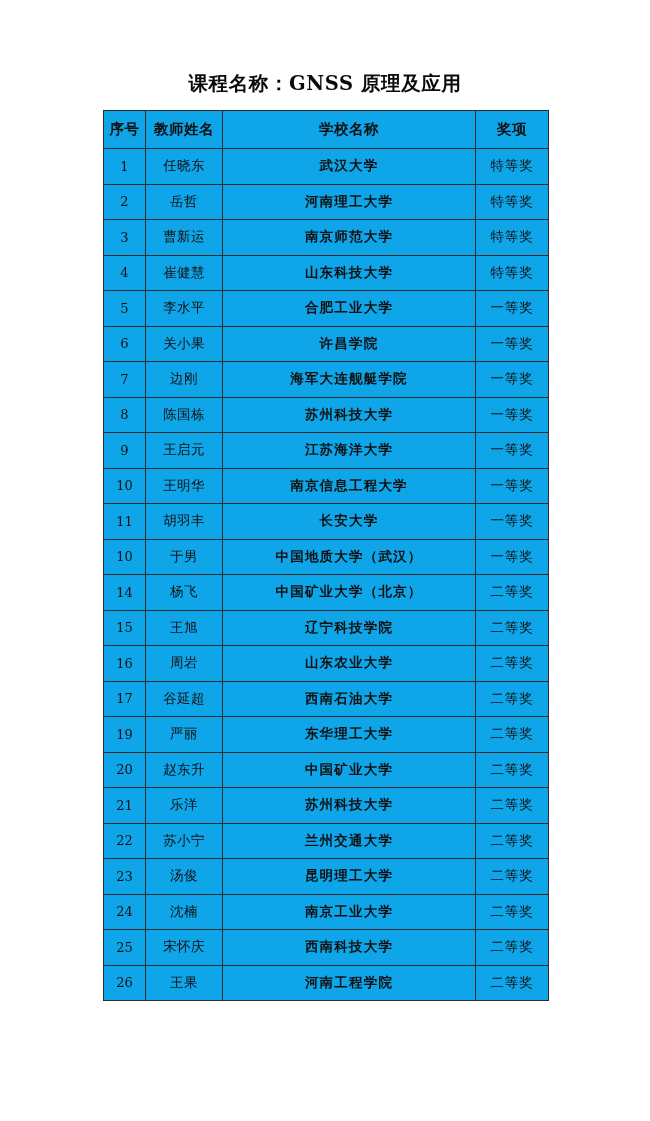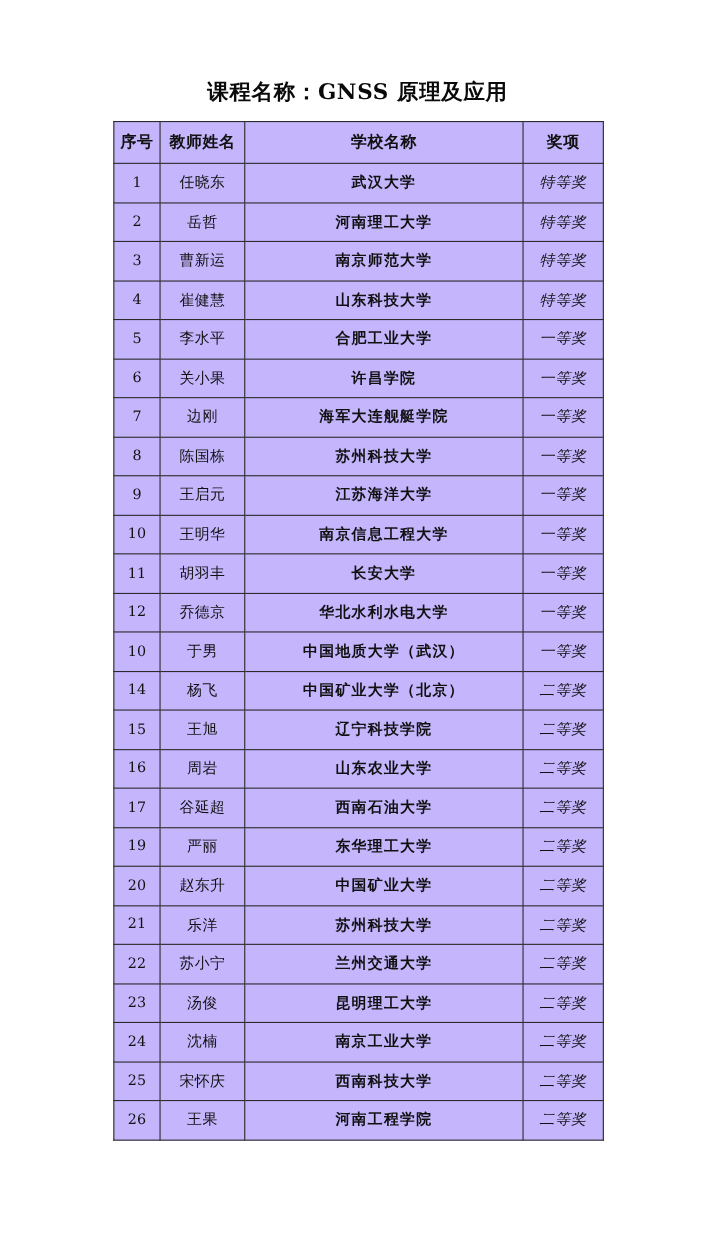--- a/index.html
+++ b/index.html
@@ -45,7 +45,7 @@
     width: 445px;
     border-collapse: collapse;
     table-layout: fixed;
-    background: #c4b5fd;
+    background: #0ea5e9;
   }
 
   .award-table col.c-index  { width: 42px; }

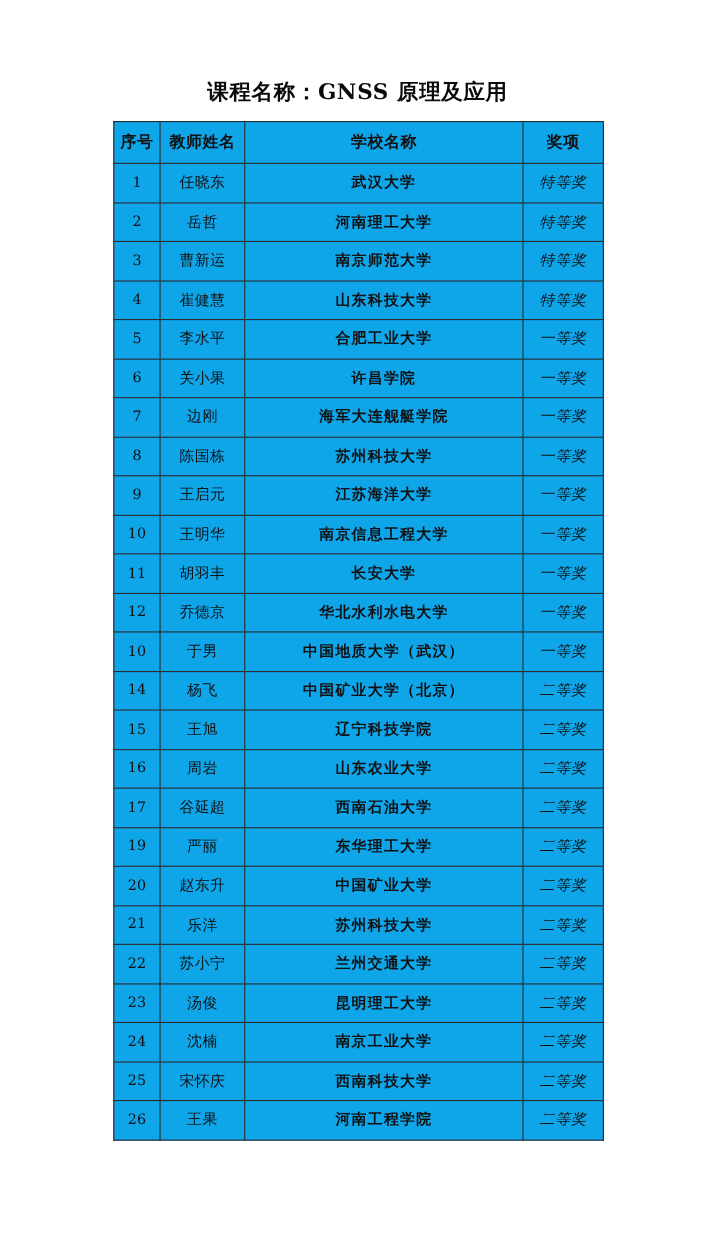--- a/index.html
+++ b/index.html
@@ -89,7 +89,6 @@
 
   .award-table tbody td.cell-award {
     letter-spacing: 0.8px;
-    font-style: italic;
   }
 </style>
 </head>

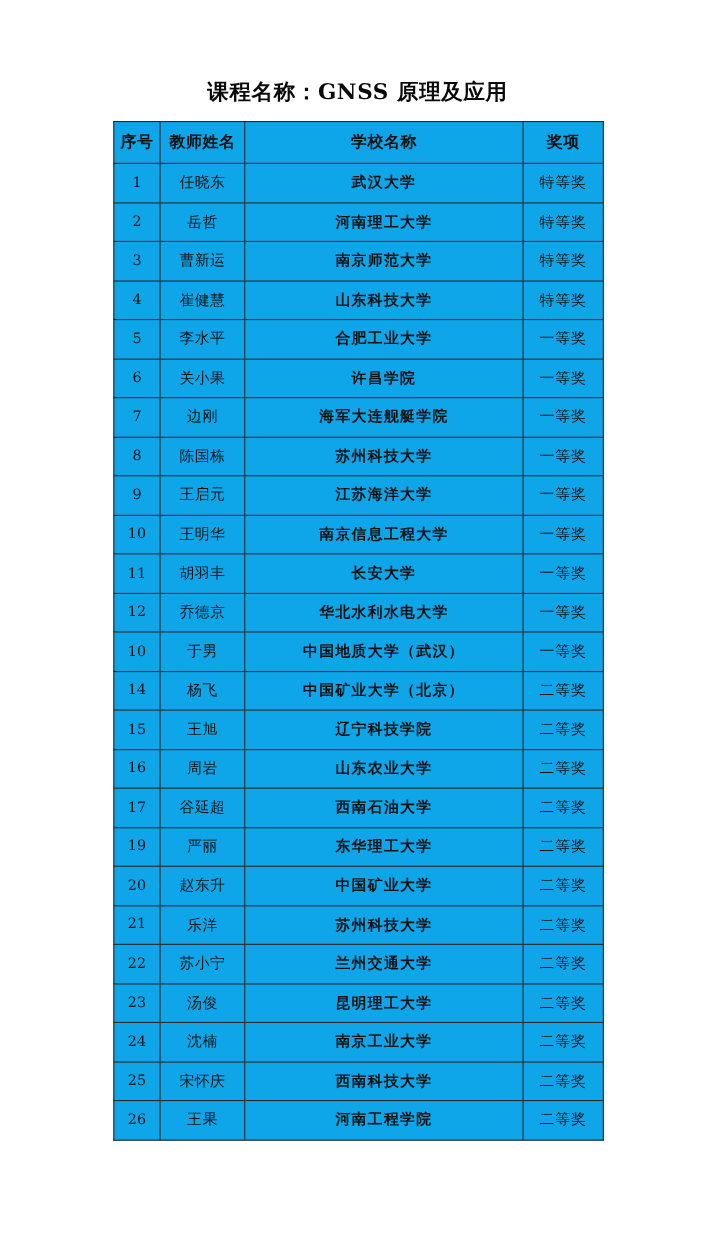--- a/index.html
+++ b/index.html
@@ -181,12 +181,6 @@
           <td class="cell-award">一等奖</td>
         </tr>
         <tr>
-          <td class="cell-index">12</td>
-          <td class="cell-name">乔德京</td>
-          <td class="cell-school">华北水利水电大学</td>
-          <td class="cell-award">一等奖</td>
-        </tr>
-        <tr>
           <td class="cell-index">10</td>
           <td class="cell-name">于男</td>
           <td class="cell-school">中国地质大学（武汉）</td>

